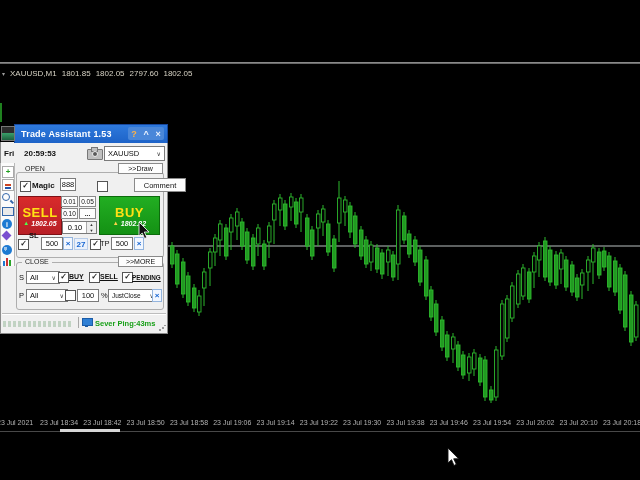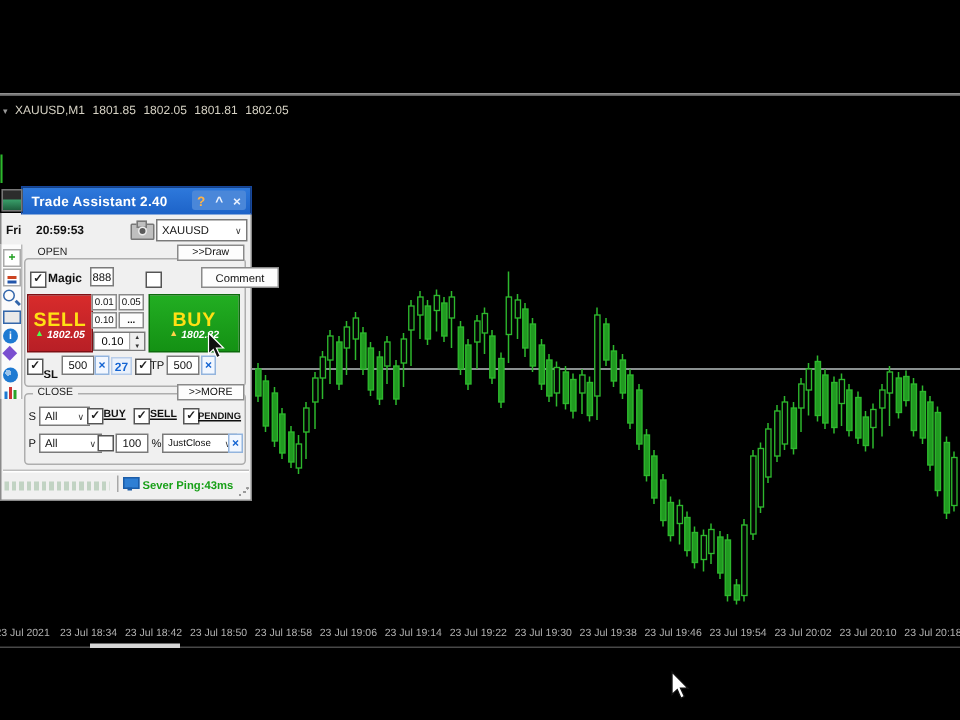--- a/index.html
+++ b/index.html
@@ -136,7 +136,7 @@
     <span>XAUUSD,M1</span>
     <span>1801.85</span>
     <span>1802.05</span>
-    <span>1801.81</span>
+    <span>2797.60</span>
     <span>1802.05</span>
   </div>
 

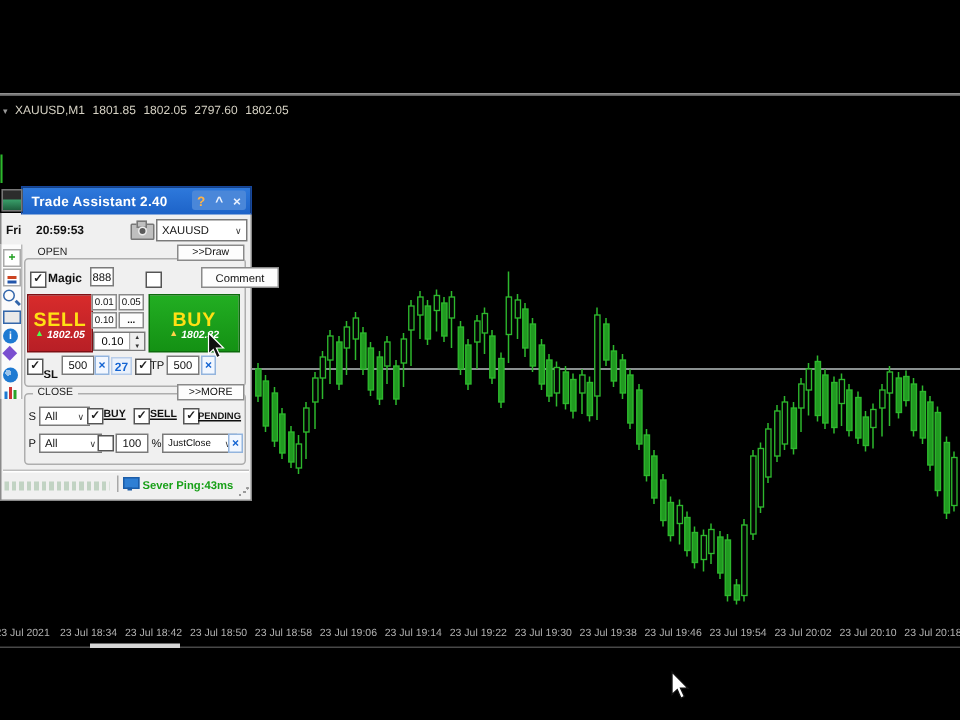--- a/index.html
+++ b/index.html
@@ -343,7 +343,7 @@
     <div id="panel-body"></div>
 
     <div id="titlebar">
-      <span id="title-text">Trade Assistant 2.40</span>
+      <span id="title-text">Trade Assistant 1.53</span>
       <span id="tb-btns">
         <span id="tb-help">?</span>
         <span id="tb-min">^</span>

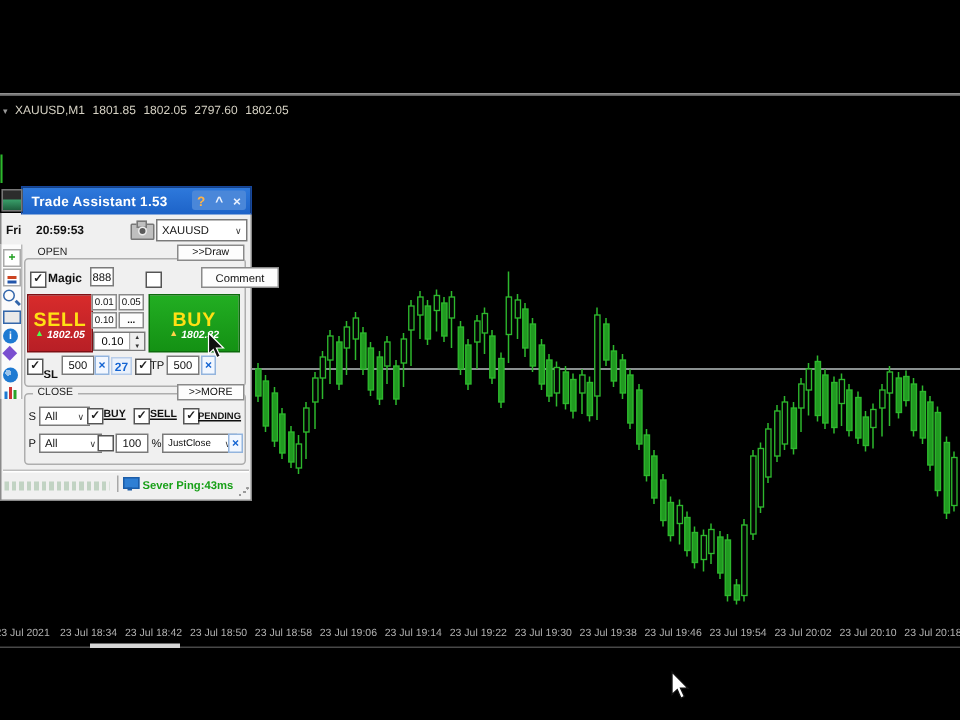--- a/index.html
+++ b/index.html
@@ -105,7 +105,7 @@
         font-size:8px;font-weight:700;display:flex;align-items:center;justify-content:center;box-sizing:border-box;}
   #spread-chip{left:74px;top:238px;width:14px;height:12px;background:#eaf1fb;border:1px solid #b9cde9;color:#1464d2;
                font-size:8px;font-weight:700;display:flex;align-items:center;justify-content:center;box-sizing:border-box;}
-  #sl-label{left:29px;top:245px;font-weight:700;font-size:7.5px;}
+  #sl-label{left:29px;top:231px;font-weight:700;font-size:7.5px;}
   #tp-label{left:100px;top:239px;font-weight:400;font-size:7.5px;}
 
   .urow{font-size:7px;font-weight:700;text-decoration:underline;color:#111;position:absolute;}

